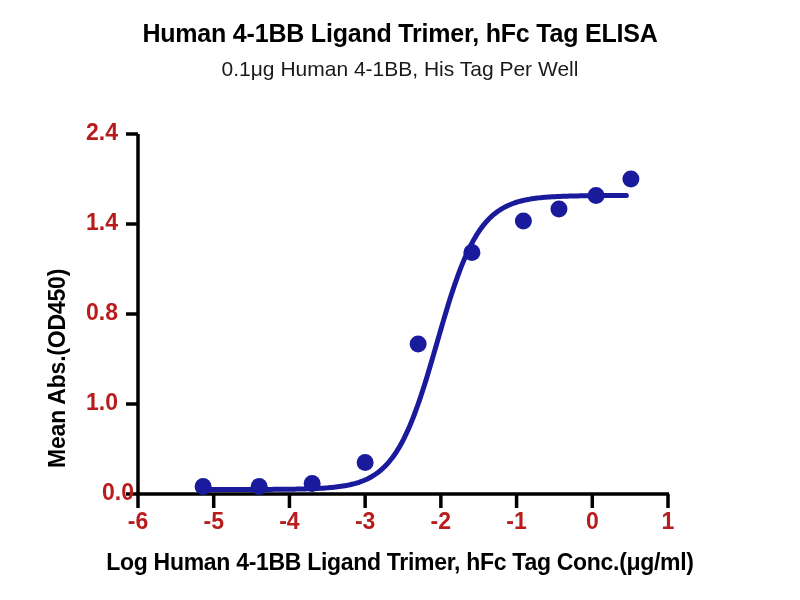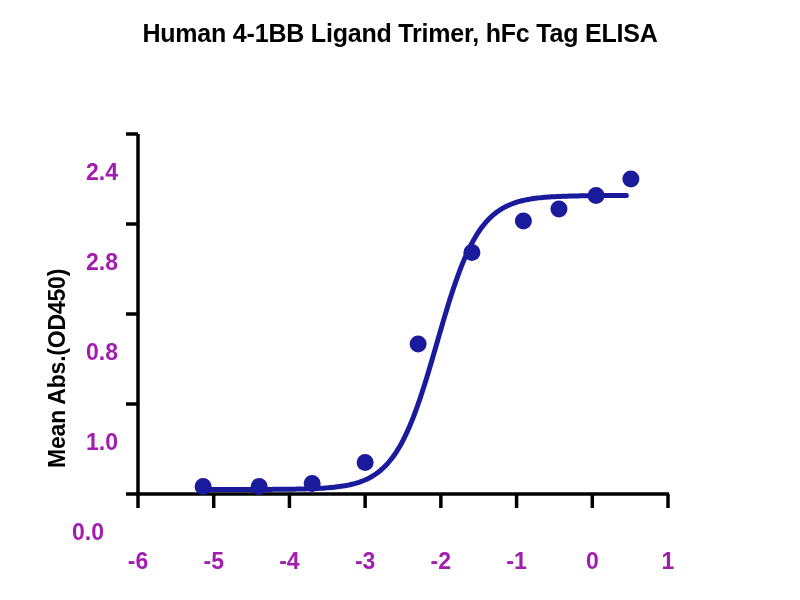--- a/index.html
+++ b/index.html
@@ -89,6 +89,7 @@
 <div id="figure">
 
   <div class="title" id="chart-title">Human 4-1BB Ligand Trimer, hFc Tag ELISA</div>
+  <div class="subtitle" id="chart-subtitle">0.1μg Human 4-1BB, His Tag Per Well</div>
 
   <div id="y-axis-label">Mean Abs.(OD450)</div>
 

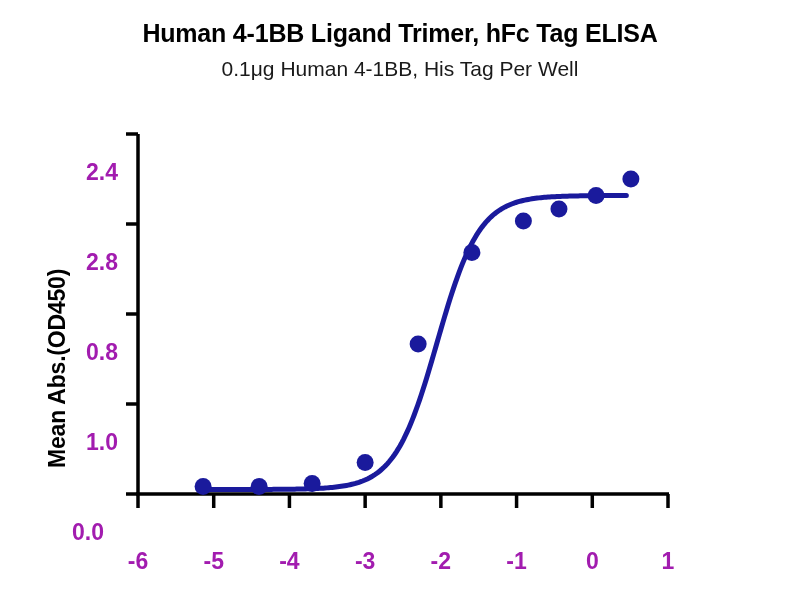--- a/index.html
+++ b/index.html
@@ -69,9 +69,8 @@
     position: absolute;
     font-weight: bold;
     font-size: 23px;
-    color: #a21caf;
+    color: #b91c1c;
     white-space: nowrap;
-    margin-top: 40px;
   }
   .ytick-label {
     text-align: right;

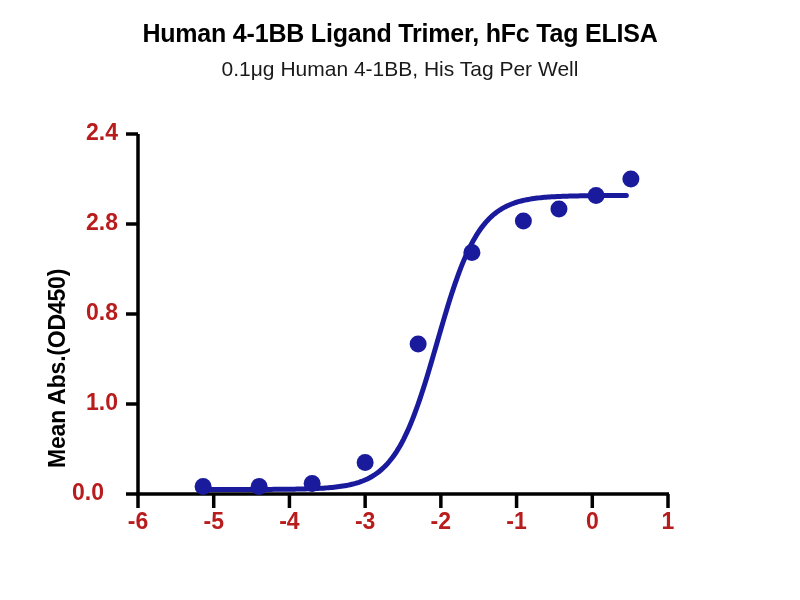--- a/index.html
+++ b/index.html
@@ -133,7 +133,7 @@
       <div class="tick-label ytick-label" style="left: 34px; top: 479px;">0.0</div>
       <div class="tick-label ytick-label" style="left: 48px; top: 389px;">1.0</div>
       <div class="tick-label ytick-label" style="left: 48px; top: 299px;">0.8</div>
-      <div class="tick-label ytick-label" style="left: 48px; top: 209px;">2.8</div>
+      <div class="tick-label ytick-label" style="left: 48px; top: 209px;">1.4</div>
       <div class="tick-label ytick-label" style="left: 48px; top: 119px;">2.4</div>
     </div>
   <div id="xtick-labels">

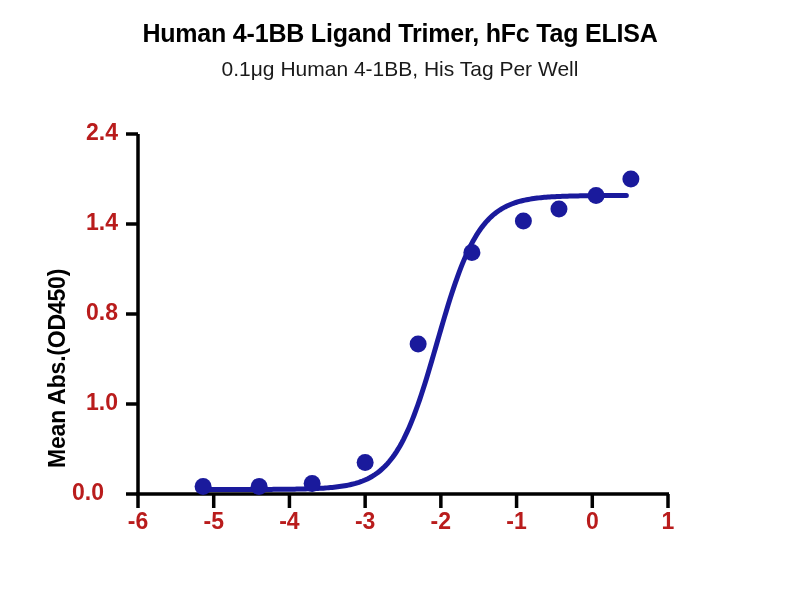--- a/index.html
+++ b/index.html
@@ -130,7 +130,7 @@
   </svg>
 
   <div id="ytick-labels">
-      <div class="tick-label ytick-label" style="left: 34px; top: 479px;">0.0</div>
+      <div class="tick-label ytick-label" style="left: 64px; top: 479px;">0.0</div>
       <div class="tick-label ytick-label" style="left: 48px; top: 389px;">1.0</div>
       <div class="tick-label ytick-label" style="left: 48px; top: 299px;">0.8</div>
       <div class="tick-label ytick-label" style="left: 48px; top: 209px;">1.4</div>

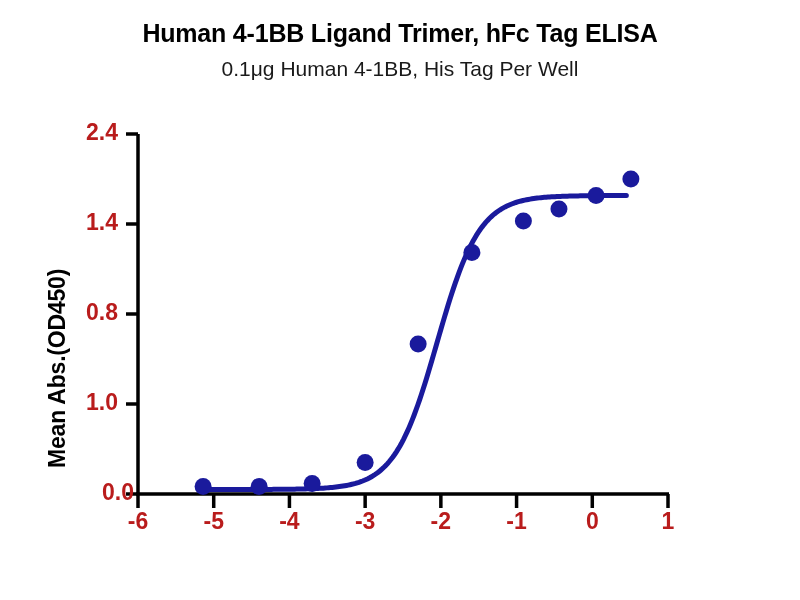--- a/index.html
+++ b/index.html
@@ -91,6 +91,7 @@
   <div class="subtitle" id="chart-subtitle">0.1μg Human 4-1BB, His Tag Per Well</div>
 
   <div id="y-axis-label">Mean Abs.(OD450)</div>
+  <div id="x-axis-label">Log Human 4-1BB Ligand Trimer, hFc Tag Conc.(μg/ml)</div>
 
   <svg id="plot" width="800" height="600" viewBox="0 0 800 600">
     <g id="axes">

